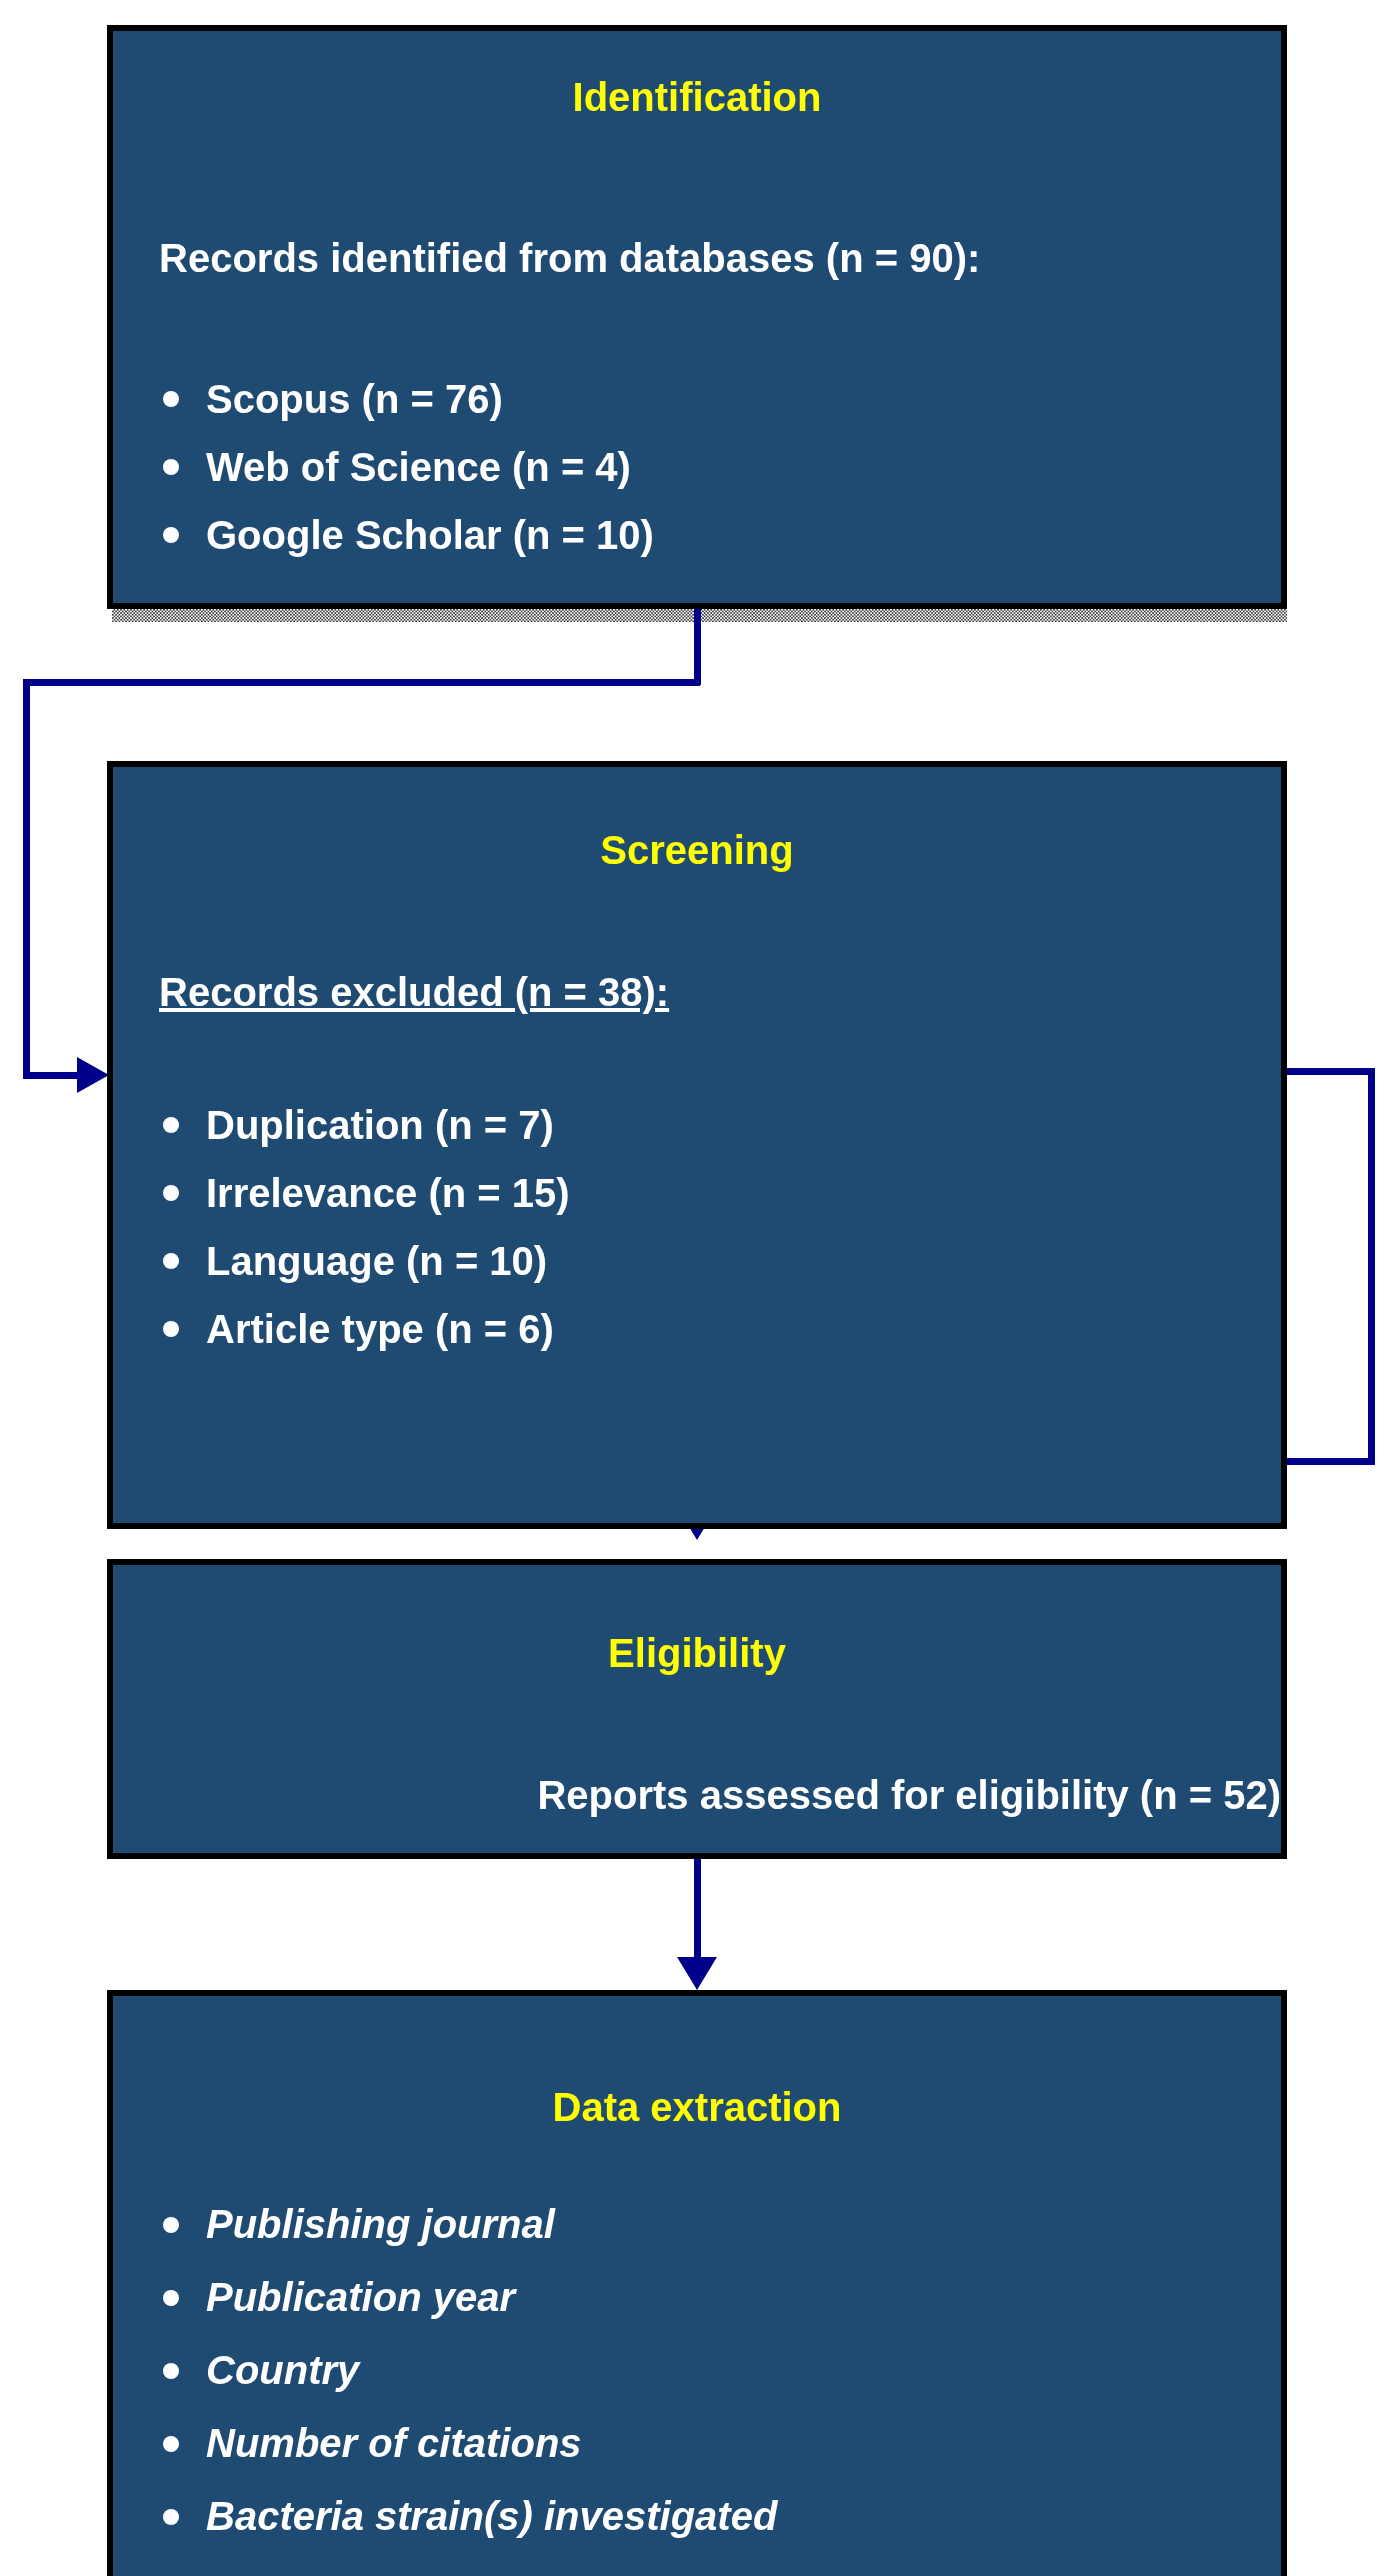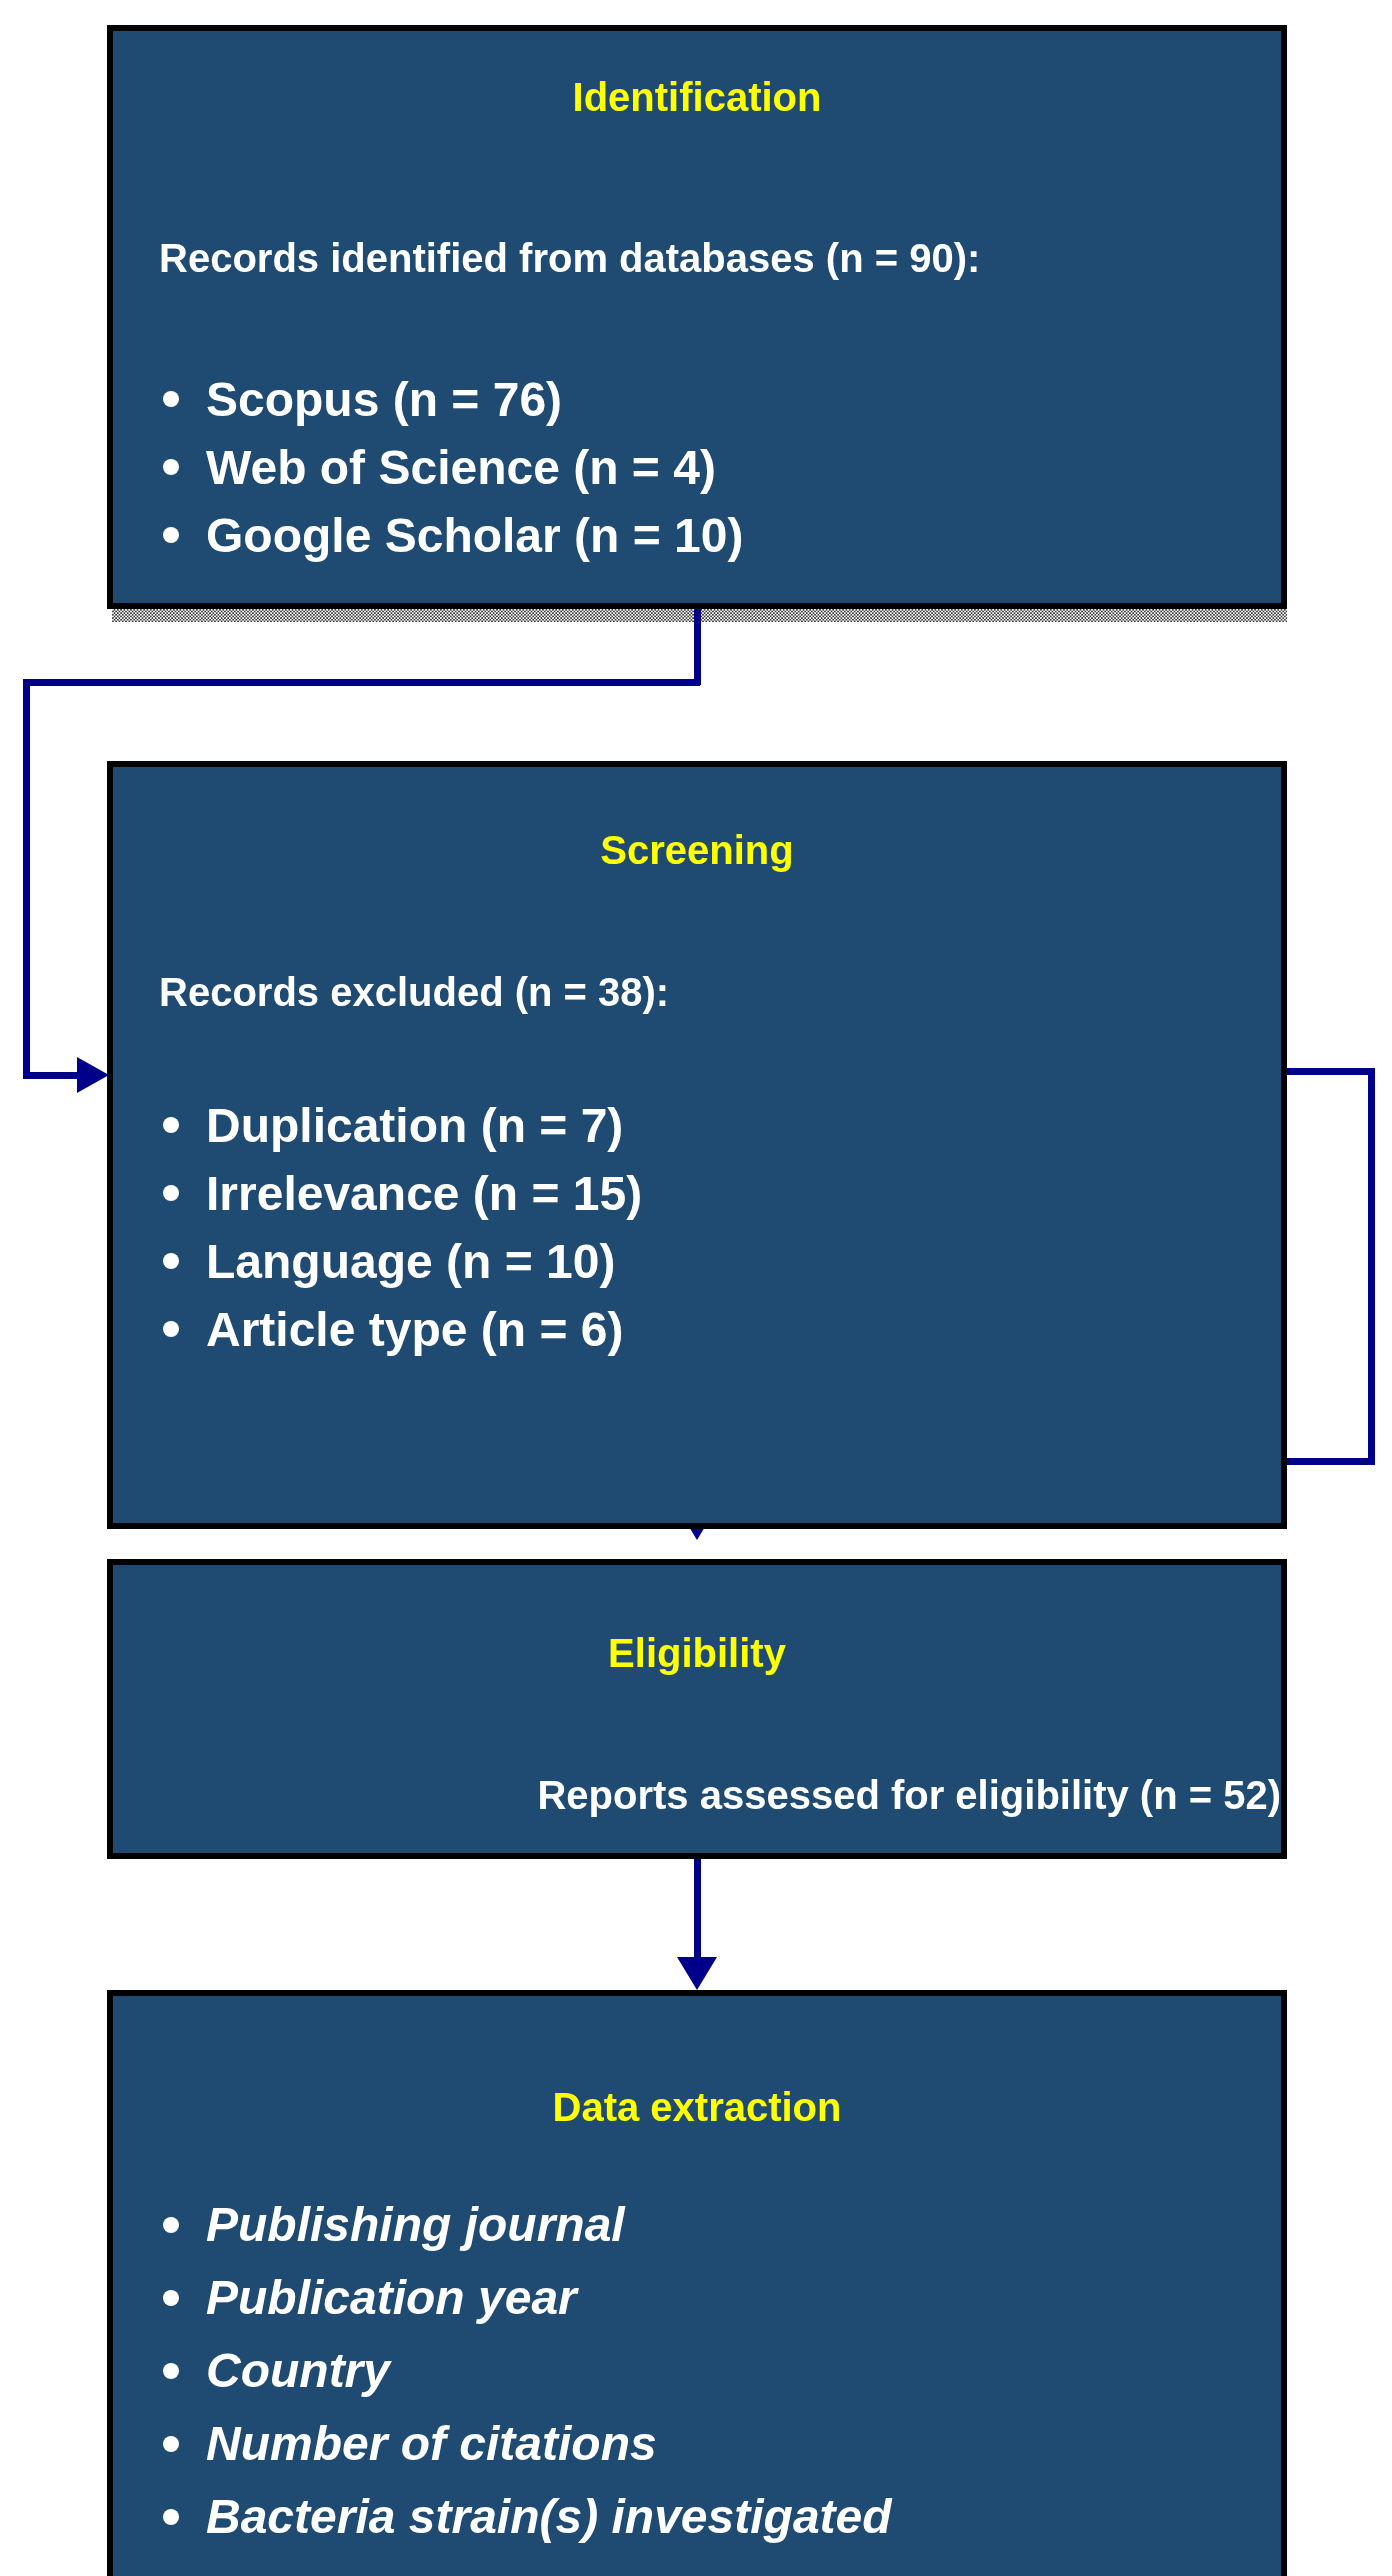--- a/index.html
+++ b/index.html
@@ -57,7 +57,7 @@
   .bullets4{top:192px;font-style:italic;}
   .bullet{
     display:flex;align-items:center;
-    font-size:48px;
+    font-size:40px;
     color:var(--c-body_text,#FFFFFF);
   }
   .bullets1 .bullet,.bullets2 .bullet{height:68px;}

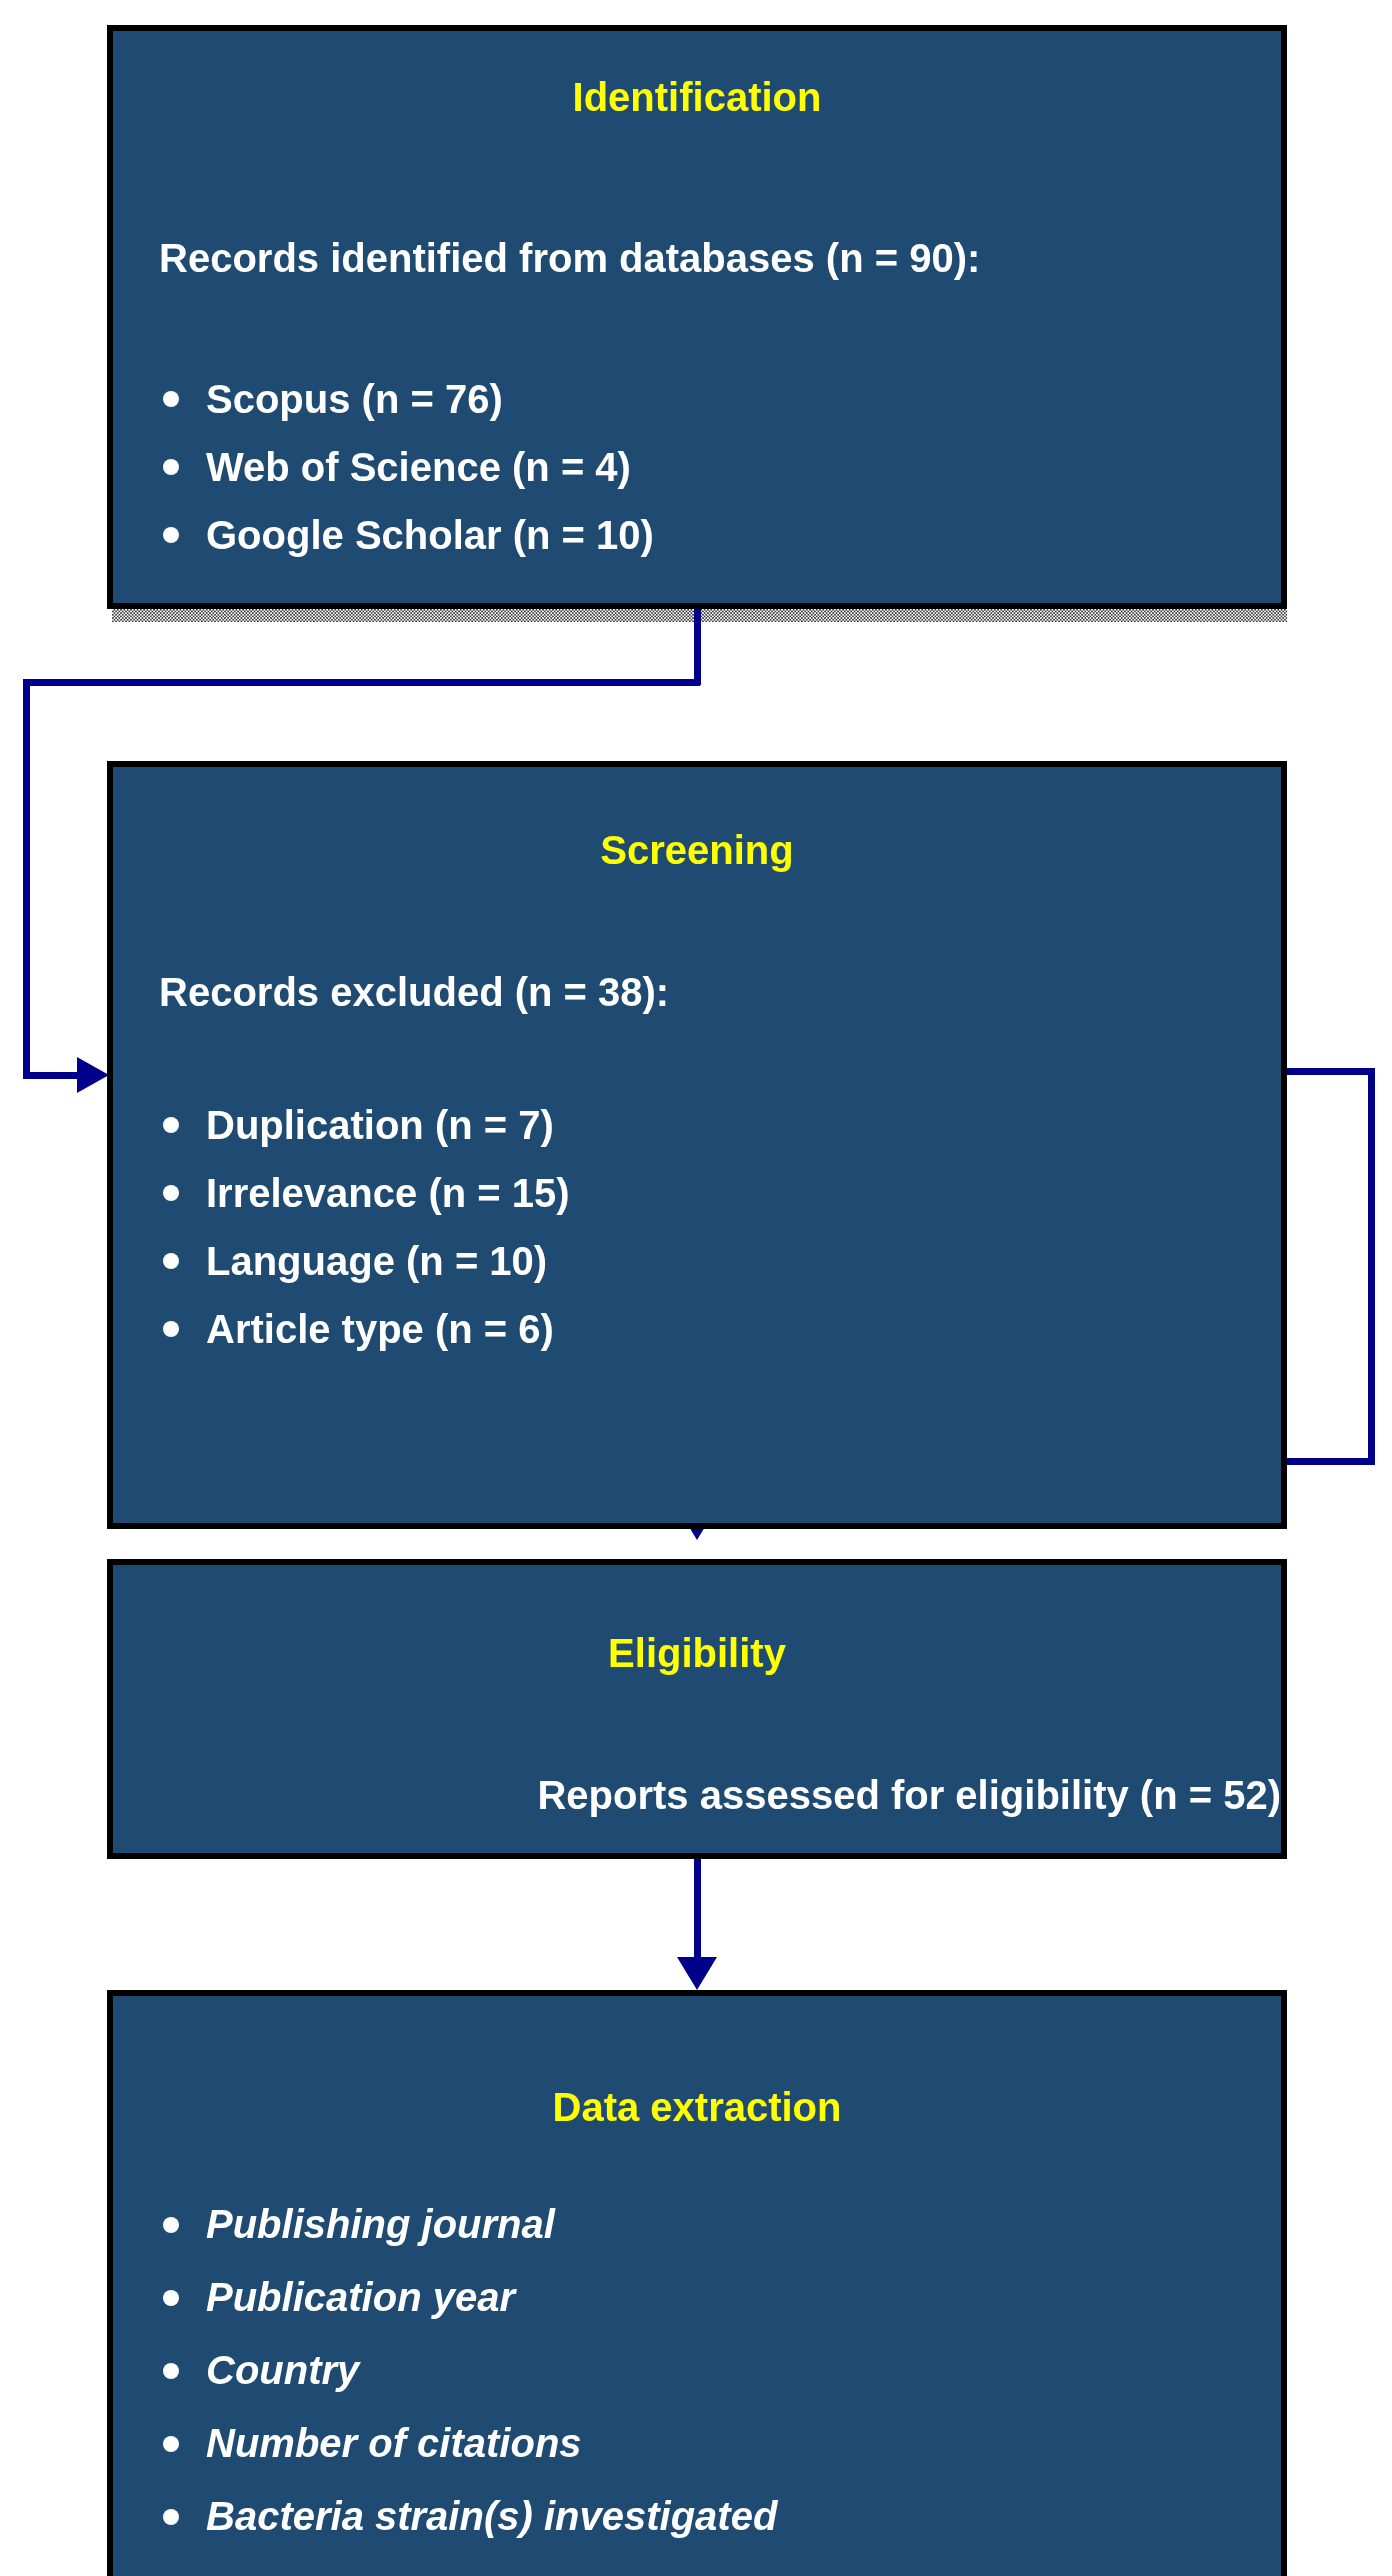--- a/index.html
+++ b/index.html
@@ -45,7 +45,7 @@
     color:var(--c-body_text,#FFFFFF);
   }
   .lead1{top:204px;}
-  .lead2{top:202px;}
+  .lead2{top:202px;text-decoration:underline;}
   .lead3{top:207px;left:0;right:0;text-align:right;}
 
   .bullets{

